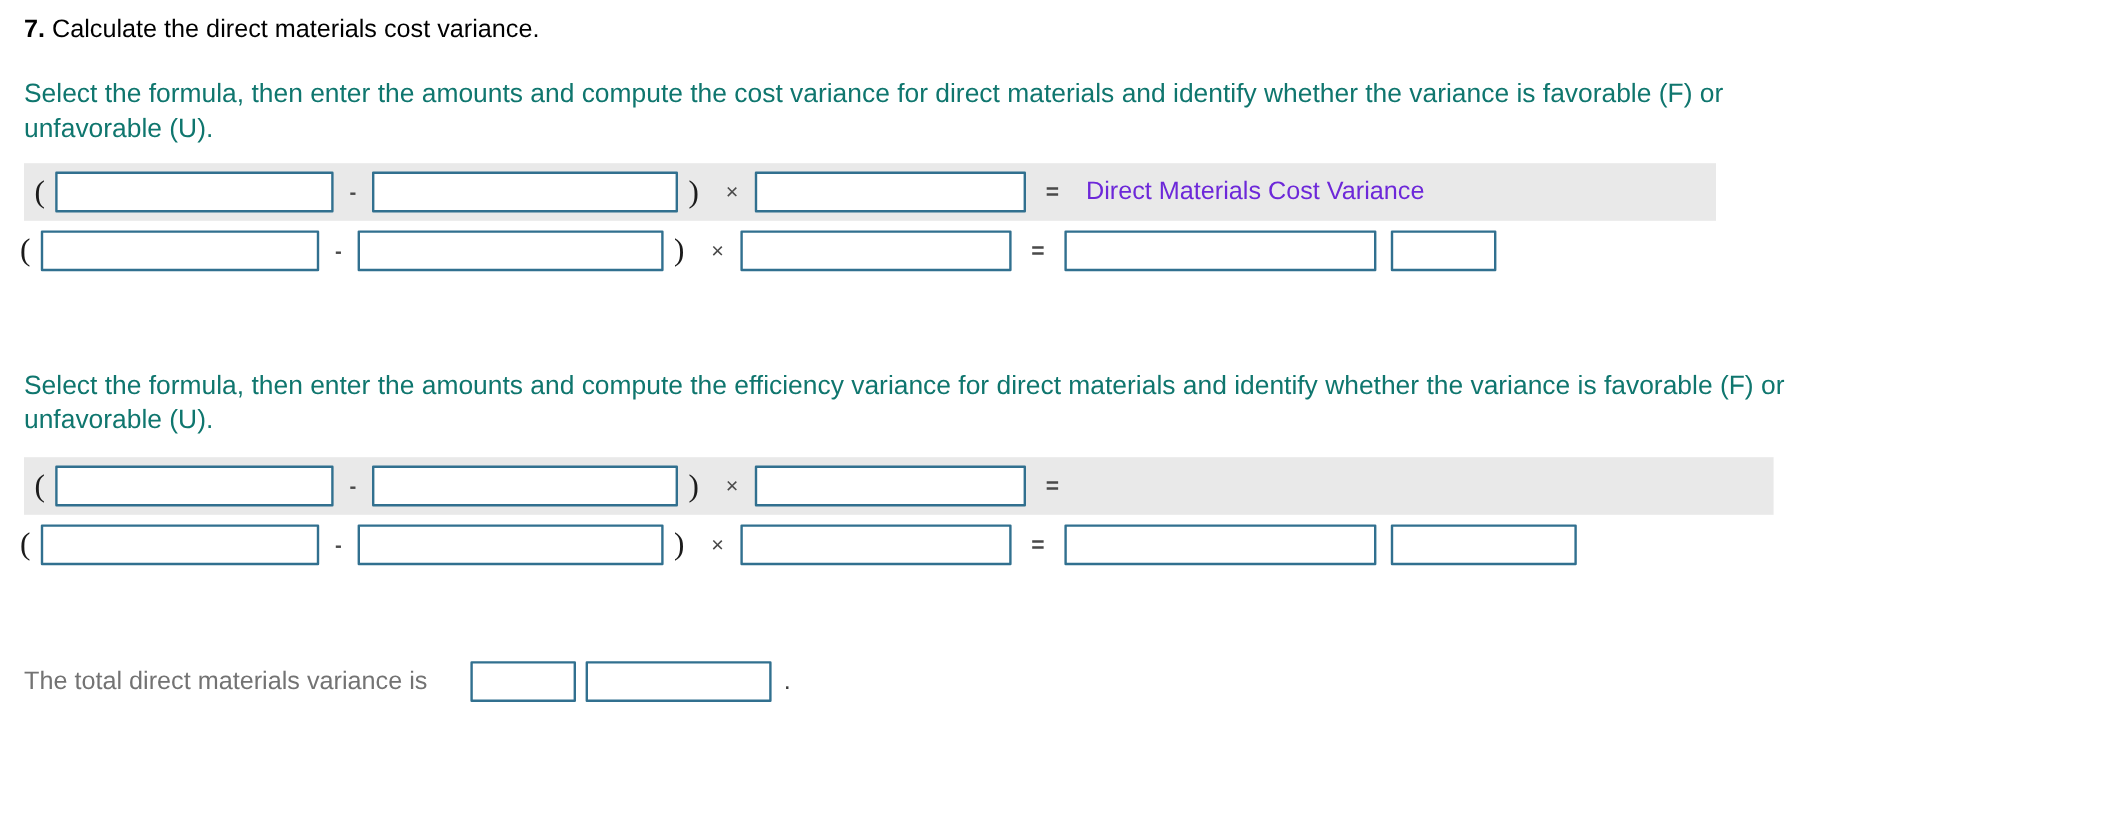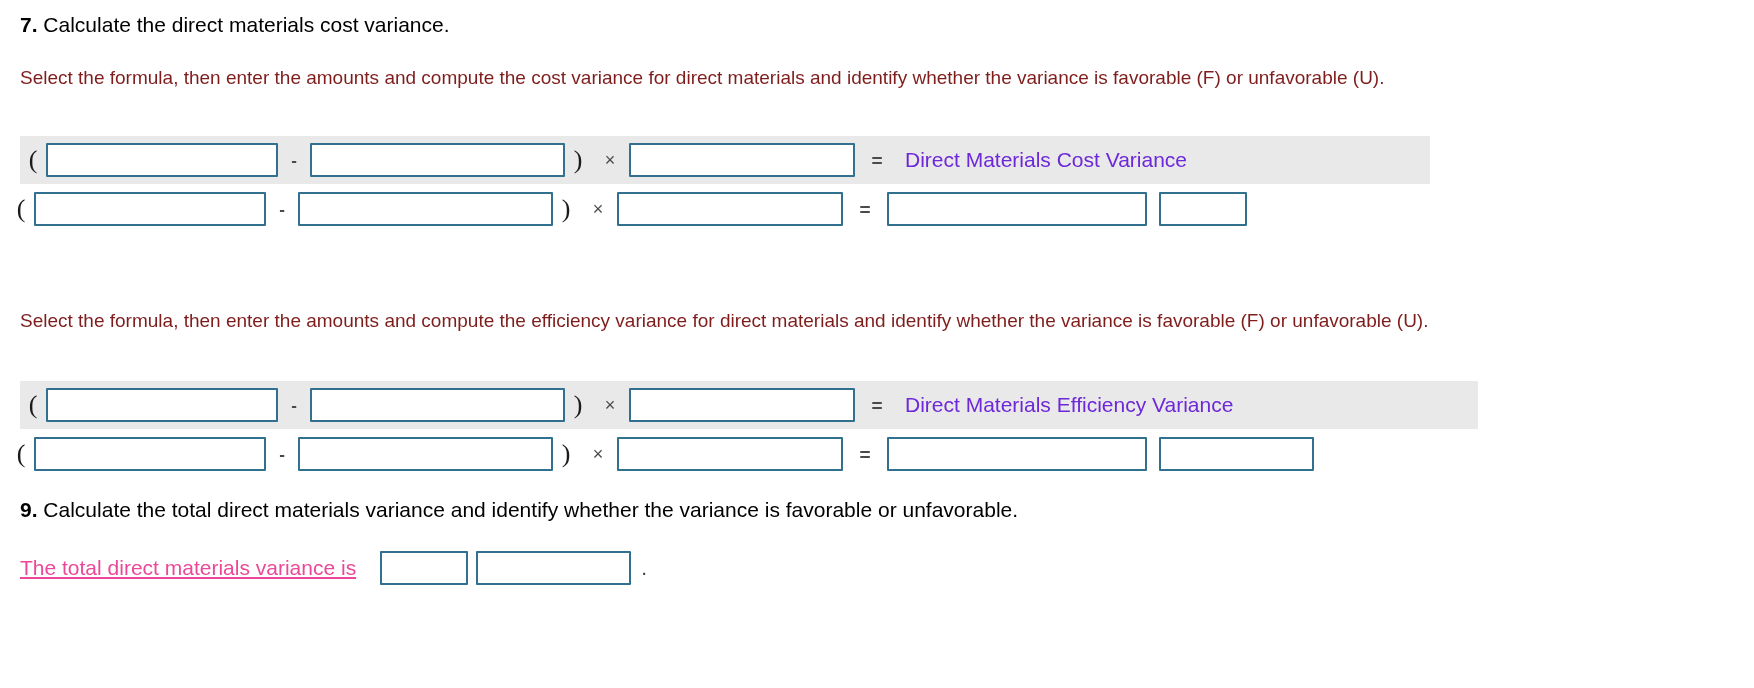--- a/index.html
+++ b/index.html
@@ -40,9 +40,9 @@
   .q-instruction {
     position: absolute;
     left: 20px;
-    font-size: 19px;
+    font-size: 22px;
     line-height: 29px;
-    color: #7f1d1d;
+    color: #0f766e;
   }
 
   

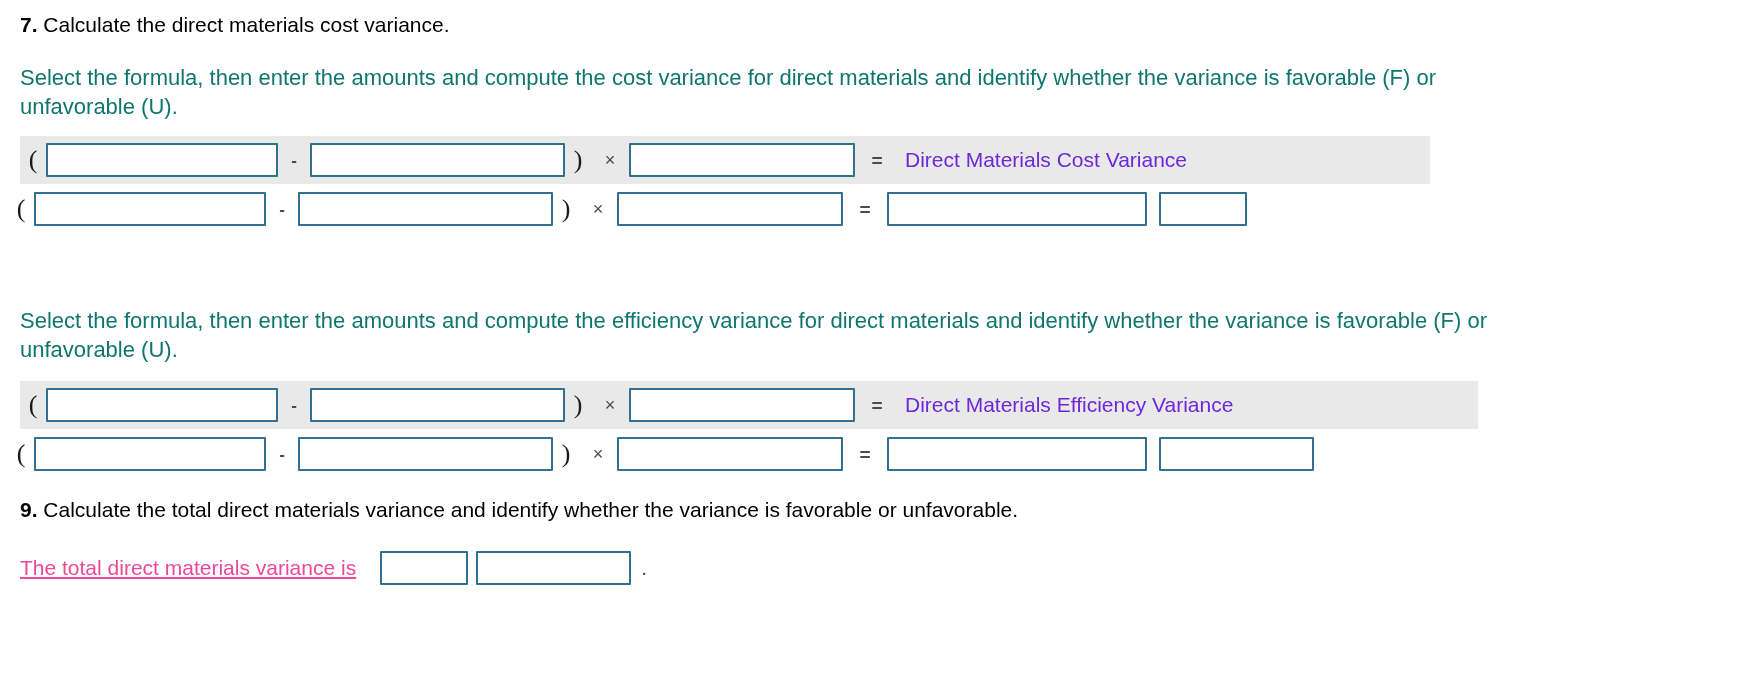--- a/index.html
+++ b/index.html
@@ -170,7 +170,6 @@
     <span class="op op-times">×</span>
     <input class="field" style="width: 226px;" type="text" value="">
     <span class="op op-equals">=</span>
-    <span class="result-label">Direct Materials Efficiency Variance</span>
   </div>
 
   <div class="formula-row" style="top:430px; left:8px; width:1440px;">

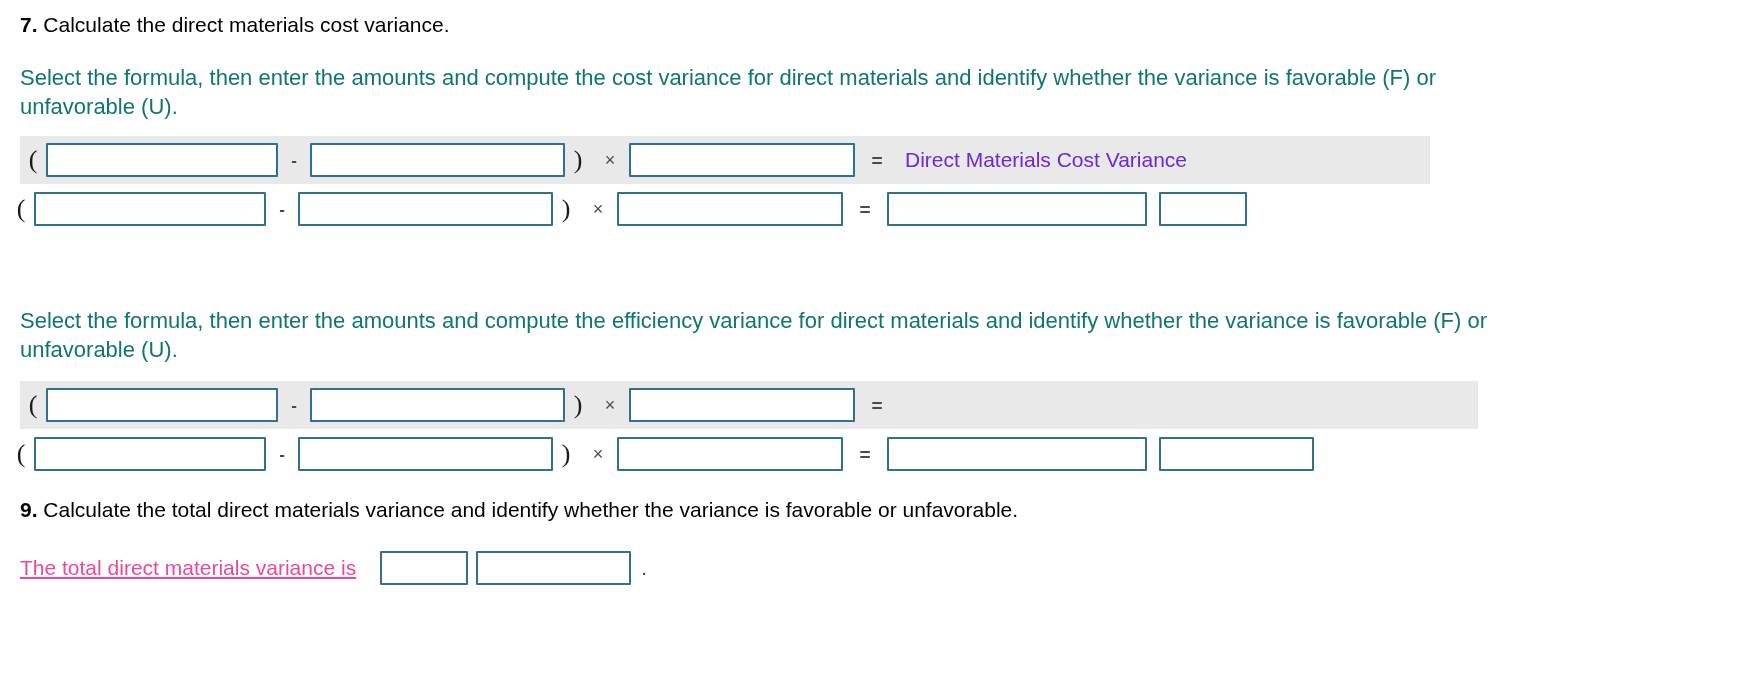--- a/index.html
+++ b/index.html
@@ -185,10 +185,6 @@
     <input class="field" style="width: 155px; margin-left: 12px;" type="text" value="">
   </div>
 
-  <div class="q-heading" style="top:497px;">
-    <span class="q-num">9.</span>
-    <span>Calculate the total direct materials variance and identify whether the variance is favorable or unfavorable.</span>
-  </div>
 
   <div class="answer-line" style="top:551px;">
     <span class="lead-text">The total direct materials variance is</span>

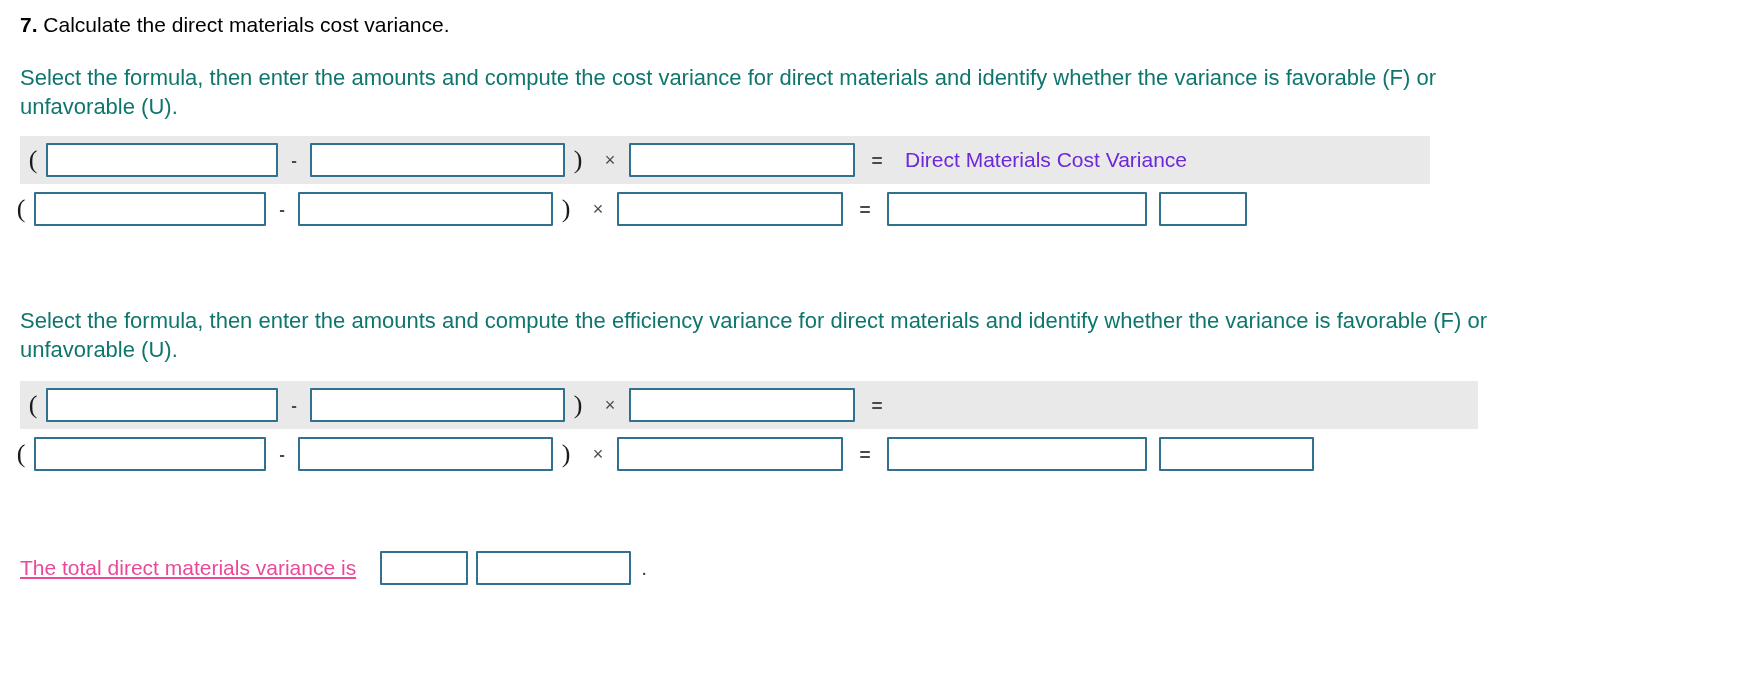--- a/index.html
+++ b/index.html
@@ -110,9 +110,8 @@
   }
   .answer-line .lead-text {
     white-space: nowrap;
-    margin-right: 24px;
-    color: #ec4899;
-    text-decoration: underline;
+    margin-right: 36px;
+    color: #737373;
   }
   .answer-line .field { margin-right: 8px; }
   .answer-line .period {

